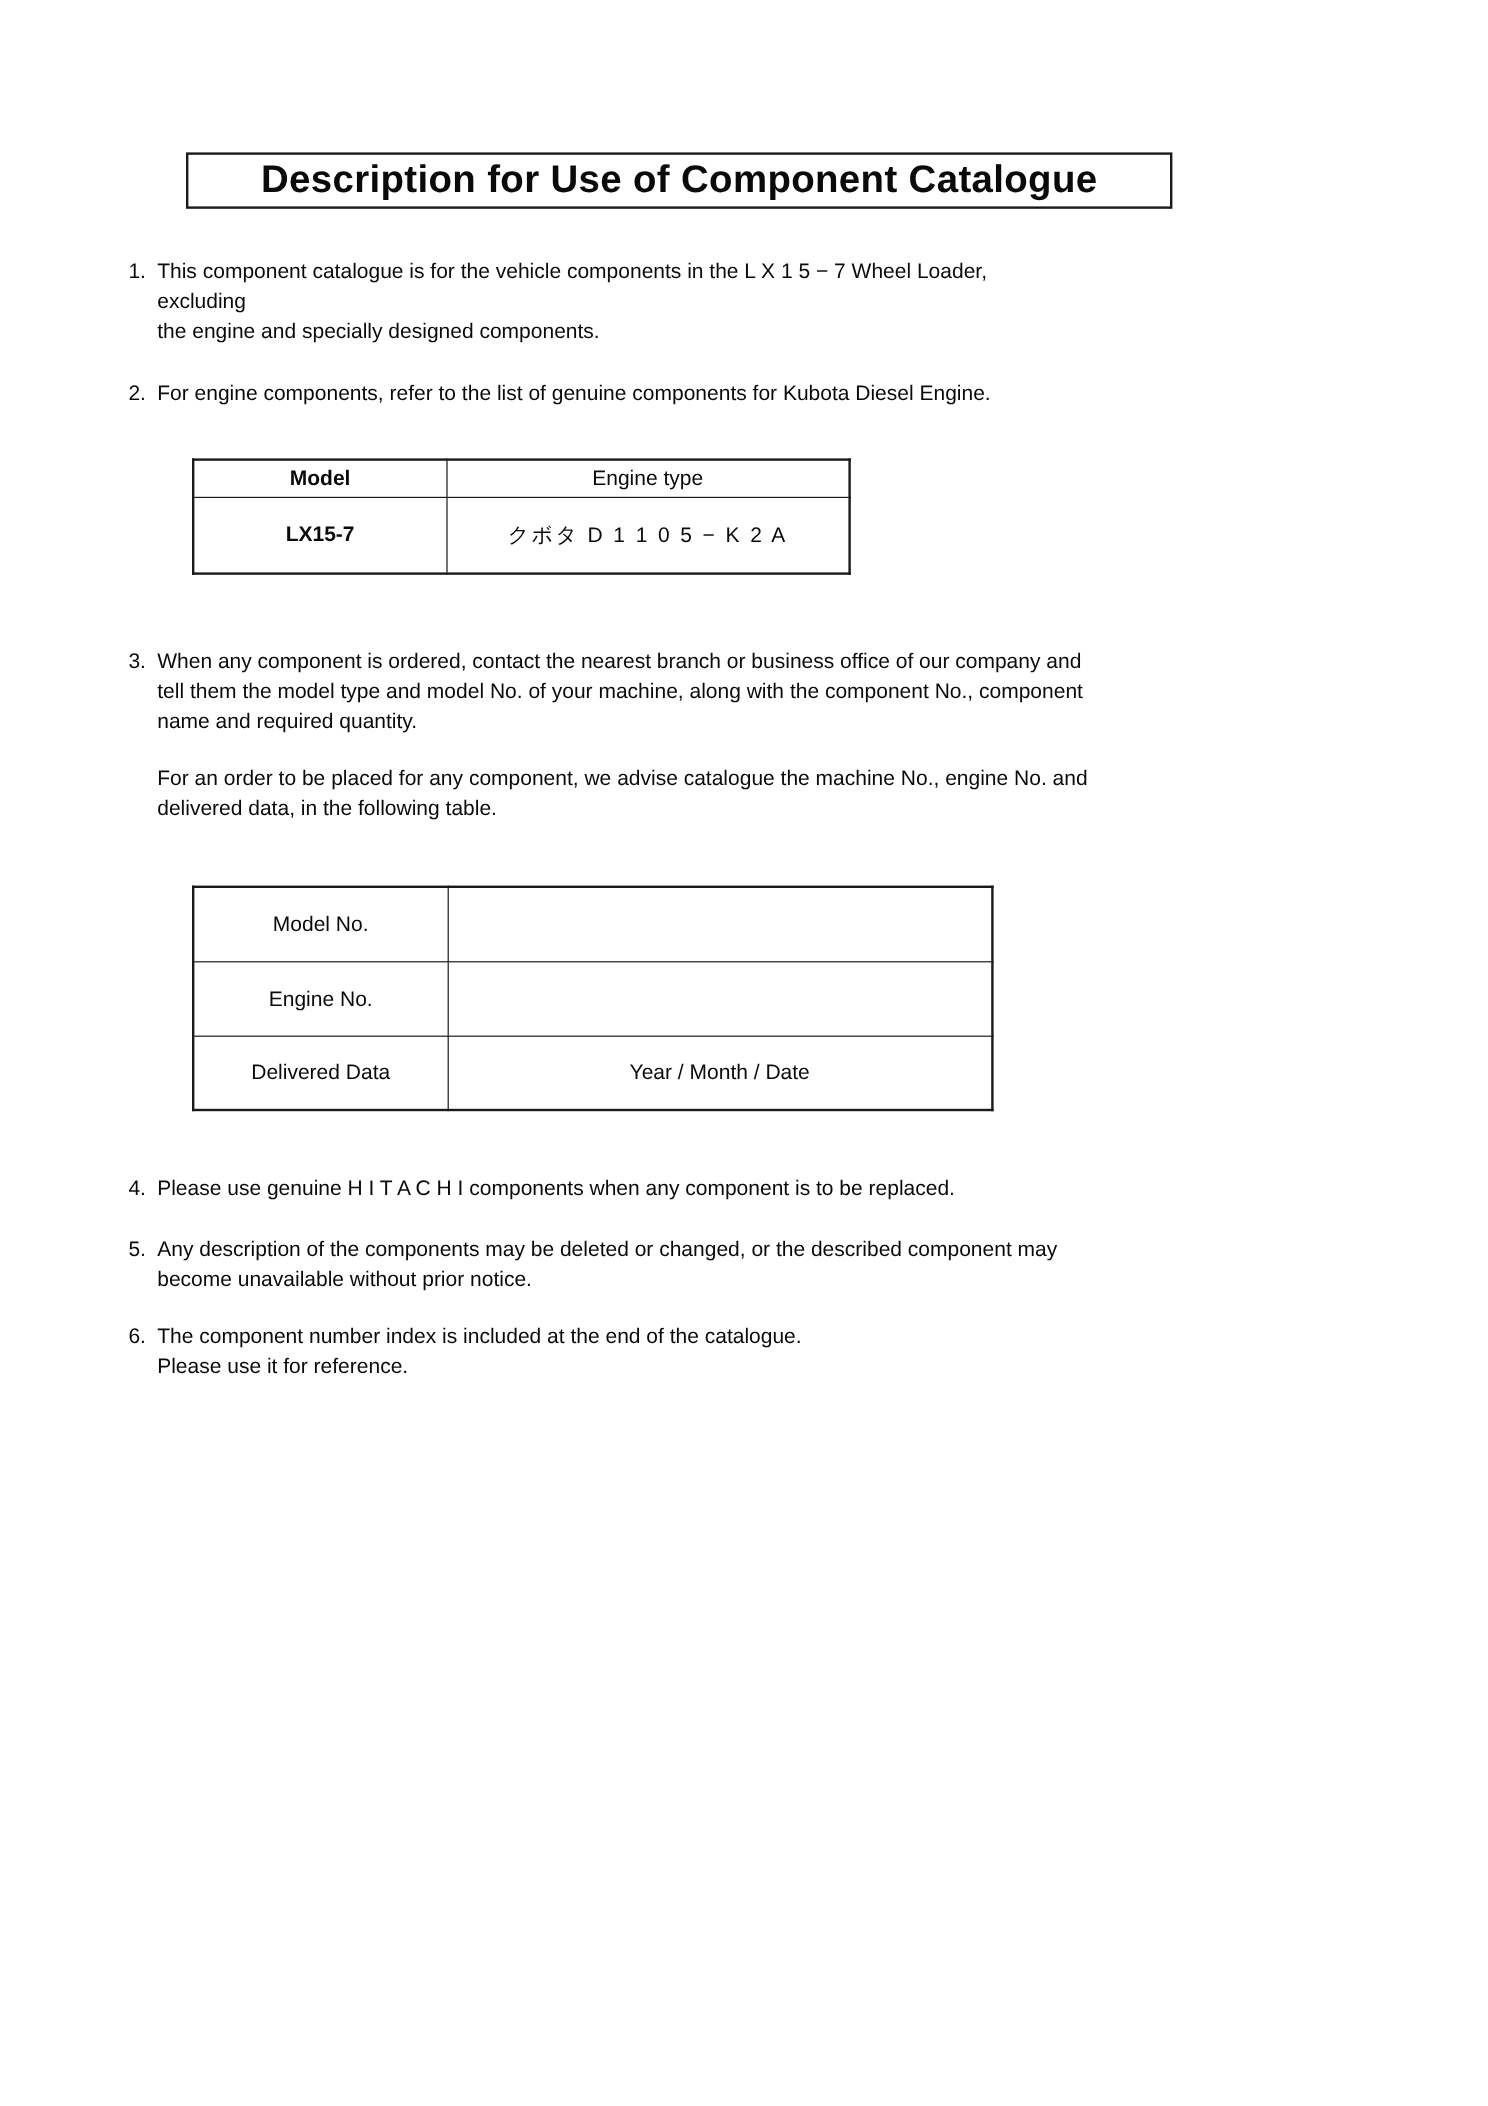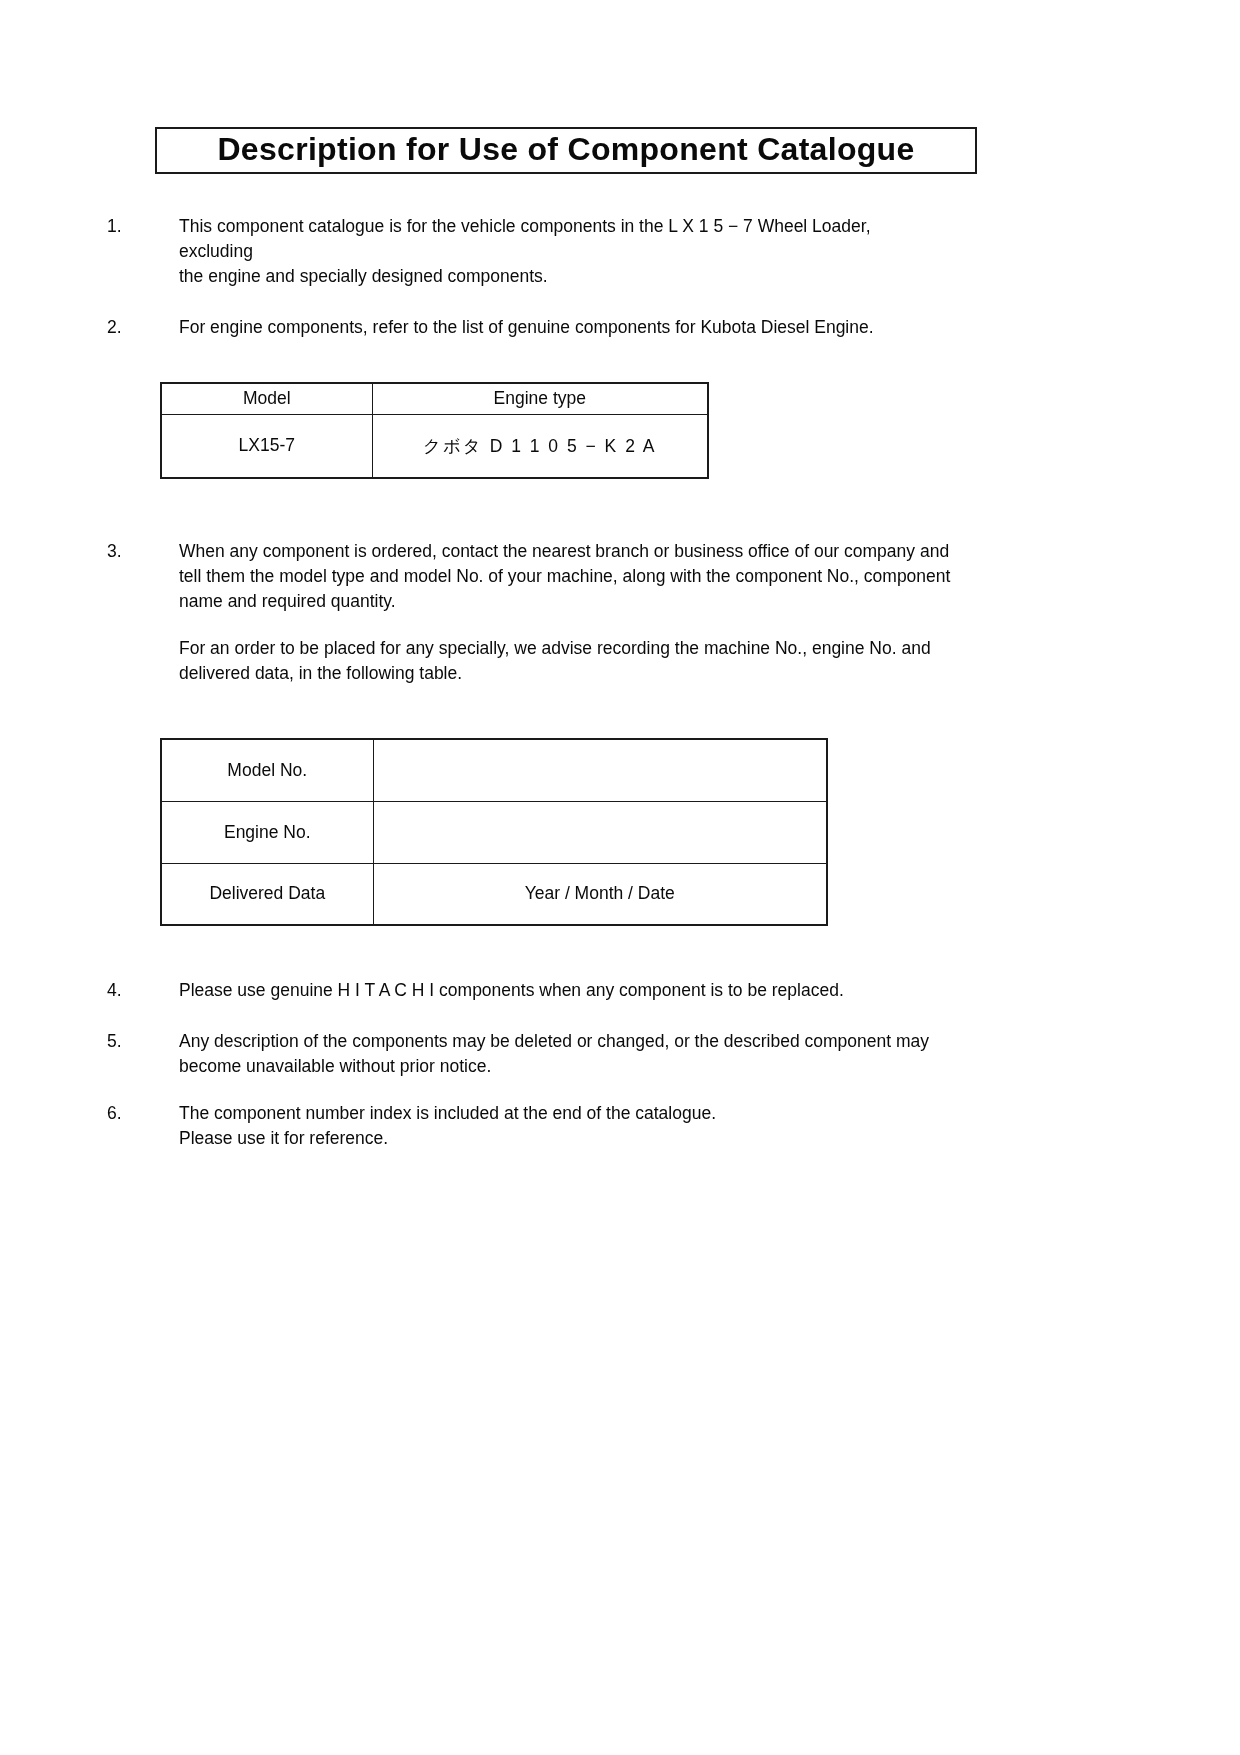--- a/index.html
+++ b/index.html
@@ -30,7 +30,7 @@
     color:#0a0a0a;
   }
   .item .num { flex:0 0 24px; }
-  .item .txt { white-space:pre-line; max-width:935px;margin-left:48px; }
+  .item .txt { white-space:pre-line; max-width:935px; }
   .item .para2 { margin-top:22px; }
 
   .item-1 { margin-top:40px; }

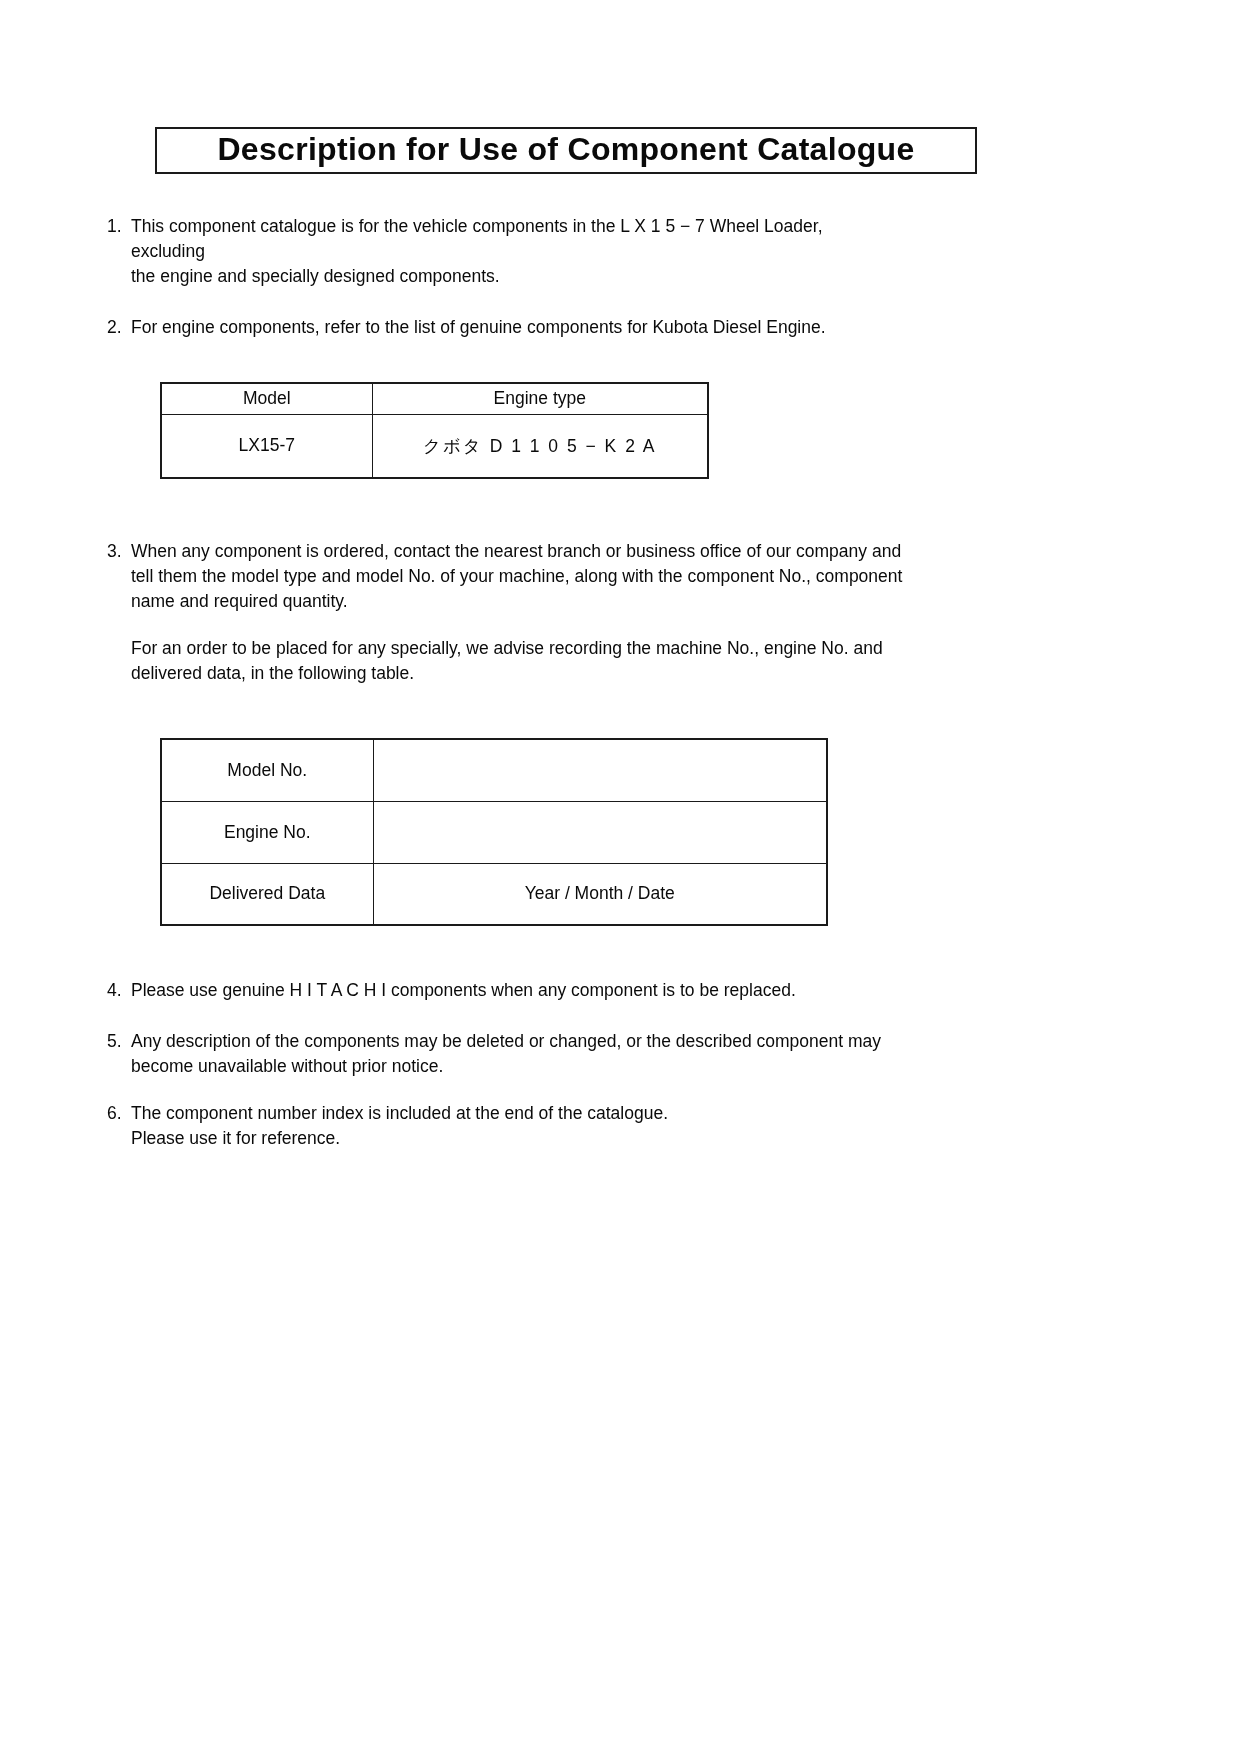--- a/index.html
+++ b/index.html
@@ -51,7 +51,7 @@
   }
 
   .engine-tbl { margin:42px 0 0 53px; }
-  .engine-tbl .c1 { width:211px; }
+  .engine-tbl .c1 { width:211px;font-weight:bold; }
   .engine-tbl .c2 { width:336px; }
   .engine-tbl th { height:31px; }
   .engine-tbl td { height:64px;margin-left:41px; }

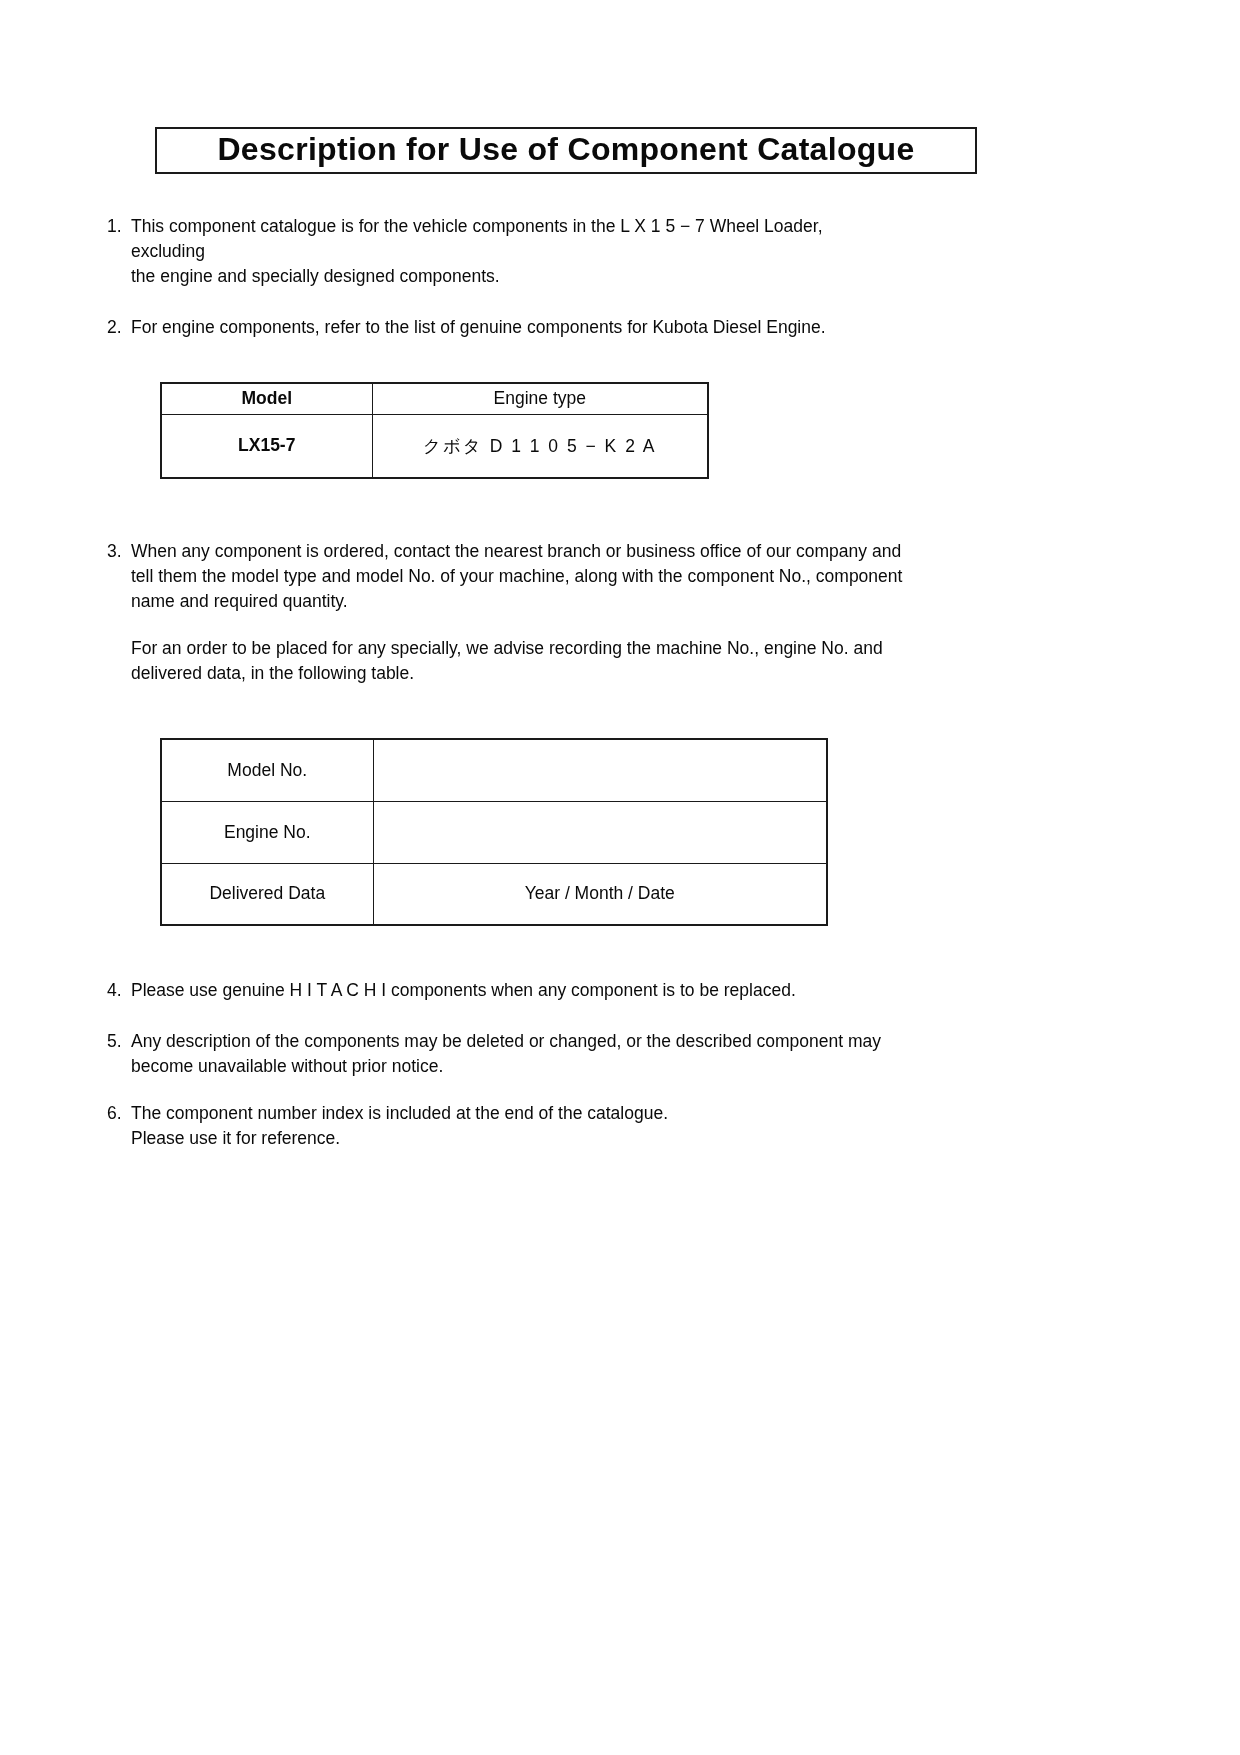--- a/index.html
+++ b/index.html
@@ -100,7 +100,7 @@
       <div class="txt">When any component is ordered, contact the nearest branch or business office of our company and
 tell them the model type and model No. of your machine, along with the component No., component
 name and required quantity.</div>
-      <div class="txt para2">For an order to be placed for any specially, we advise recording the machine No., engine No. and
+      <div class="txt para2">For an order to be placed for any component, we advise catalogue the machine No., engine No. and
 delivered data, in the following table.</div>
     </div>
   </div>

